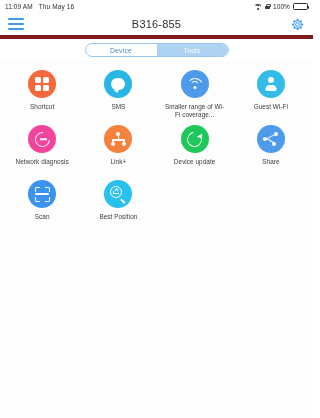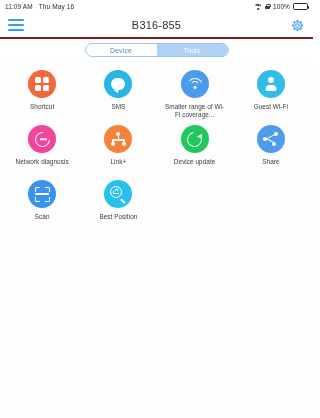--- a/index.html
+++ b/index.html
@@ -84,7 +84,7 @@
     padding: 0 8px;
     background: #ffffff;
     position: relative;
-    border-bottom: 2px solid #7f1d1d;
+    border-bottom: 4px solid #7f1d1d;
   }
   .hamburger {
     width: 16px; height: 12px; display: flex; flex-direction: column;

